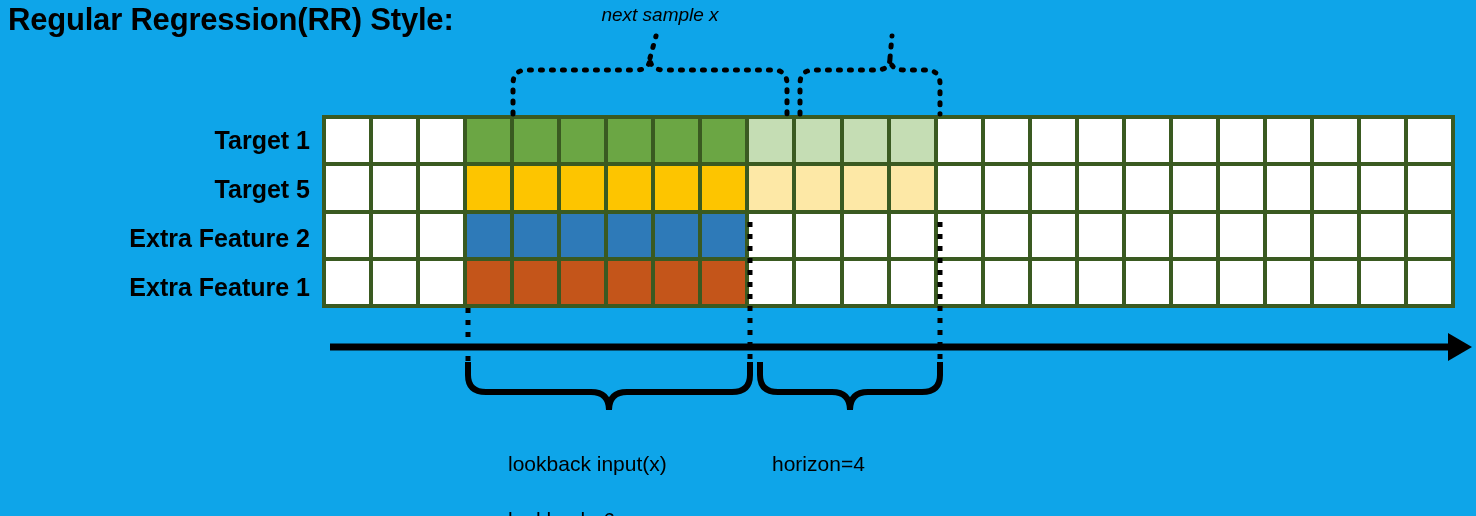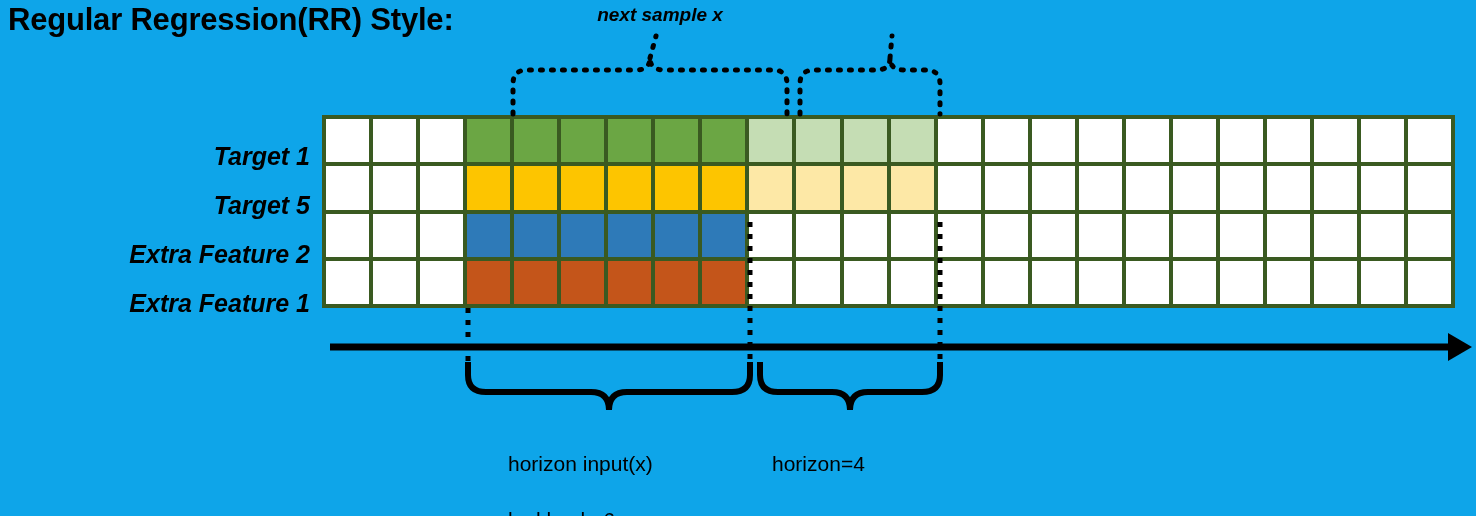--- a/index.html
+++ b/index.html
@@ -35,7 +35,7 @@
     position: absolute;
     font-size: 19px;
     font-style: italic;
-    font-weight: 700;
+    font-weight: 400;
     white-space: nowrap;
     text-align: center;
   }

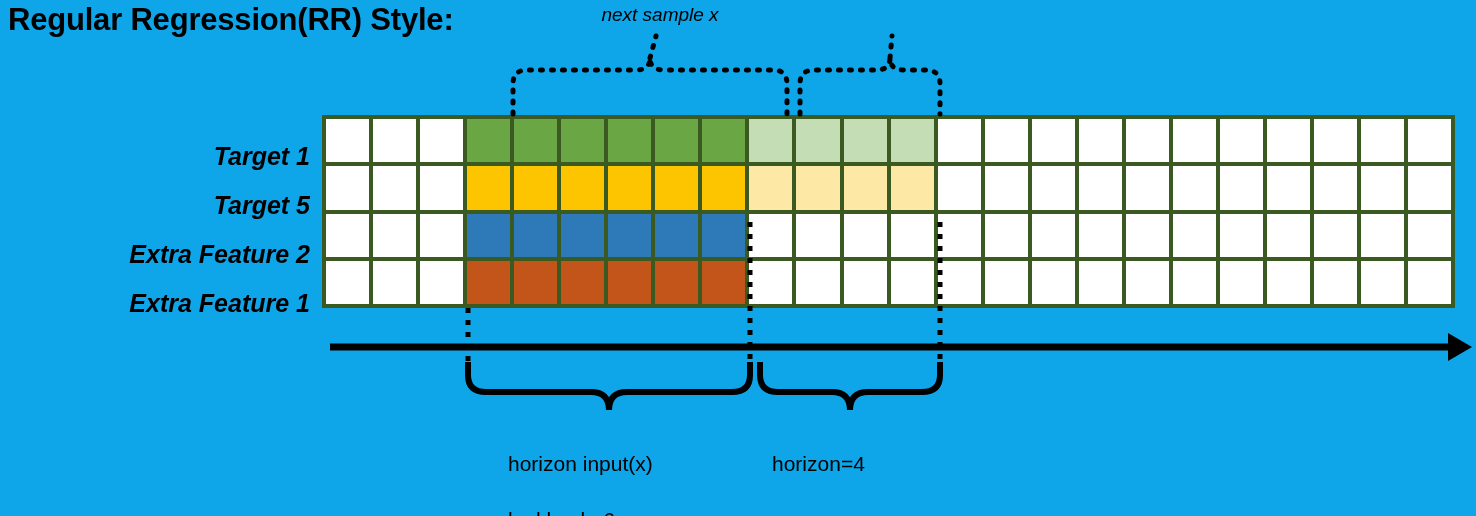--- a/index.html
+++ b/index.html
@@ -56,10 +56,9 @@
   #row-labels {
     position: absolute;
     left: 0px;
-    top: 132px;
+    top: 116px;
     width: 310px;
     height: 192px;
-    font-style: italic;
   }
 
   

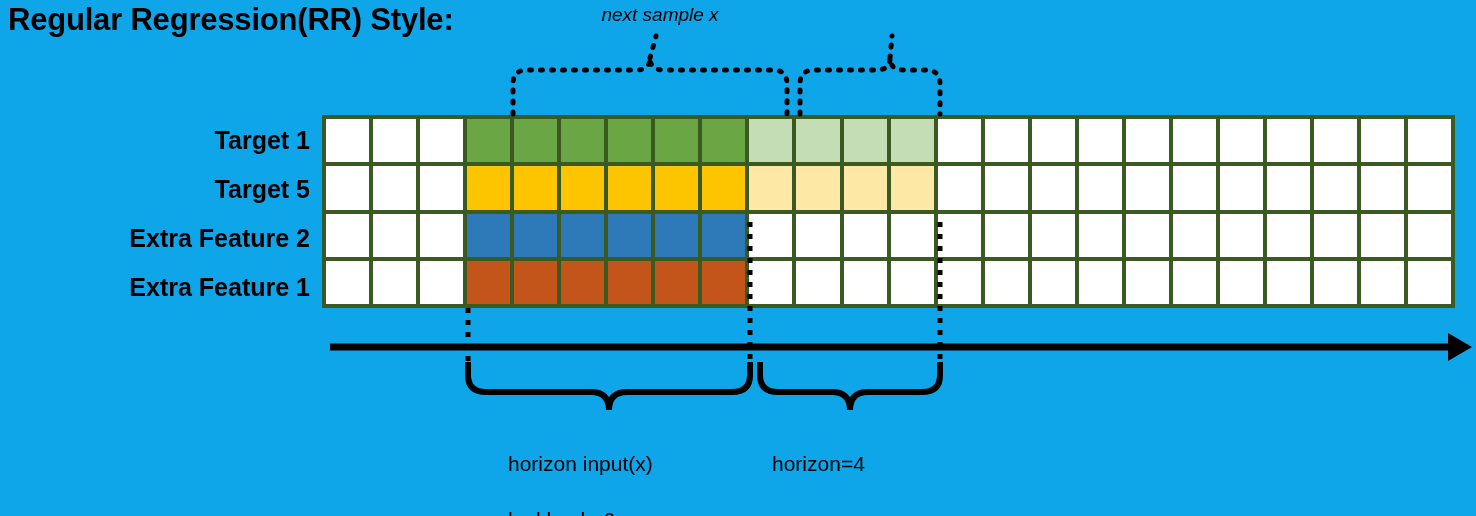--- a/index.html
+++ b/index.html
@@ -291,7 +291,7 @@
   </svg>
 
   <div class="caption" id="caption-input">
-    <div>horizon input(x)</div>
+    <div>lookback input(x)</div>
     <div>lookback=6</div>
     
   </div>

